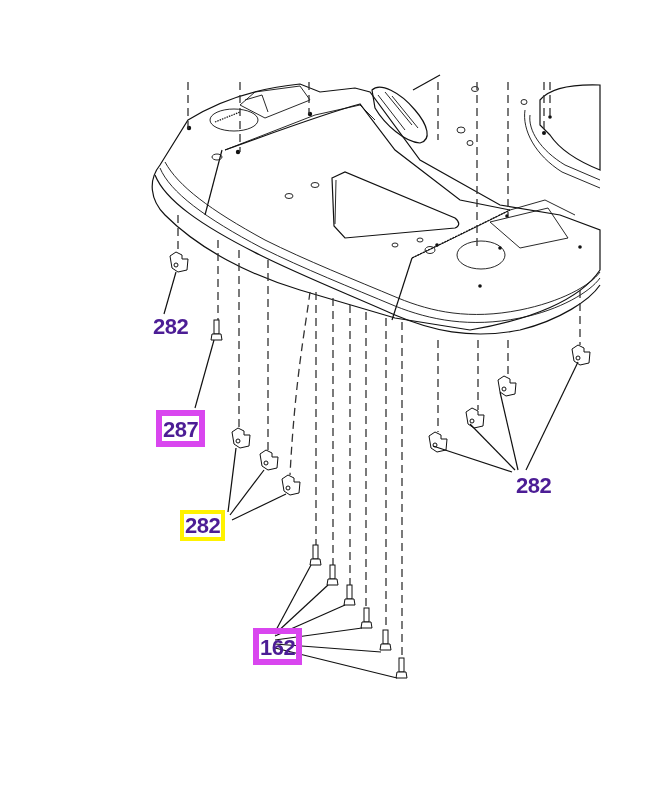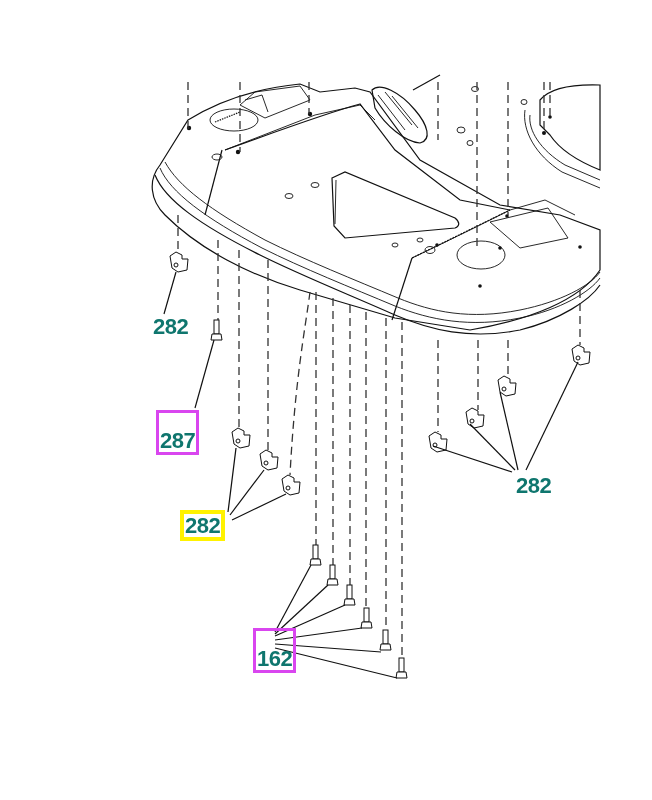--- a/index.html
+++ b/index.html
@@ -5,7 +5,7 @@
     html, body { margin: 0; padding: 0; background: #ffffff; }
     body { width: 652px; height: 800px; position: relative; overflow: hidden; font-family: "Liberation Sans", sans-serif; }
     #diagram { position: absolute; left: 0; top: 0; width: 652px; height: 800px; }
-    .label { position: absolute; font-family: "Liberation Sans", sans-serif; font-weight: bold; font-size: 22px; color: #0f766e; line-height: 1; letter-spacing: -0.5px; }
+    .label { position: absolute; font-family: "Liberation Sans", sans-serif; font-weight: bold; font-size: 22px; color: #4c1d95; line-height: 1; letter-spacing: -0.5px; }
     .label.boxed-cyan { border: 3px solid #d946ef; padding: 17px 1px 0 1px; text-align: center; }
     .label.boxed-yellow { border: 4px solid #fff200; padding: 1px 1px 0 1px; }
     .line { stroke: #111; stroke-width: 1.2; fill: none; }

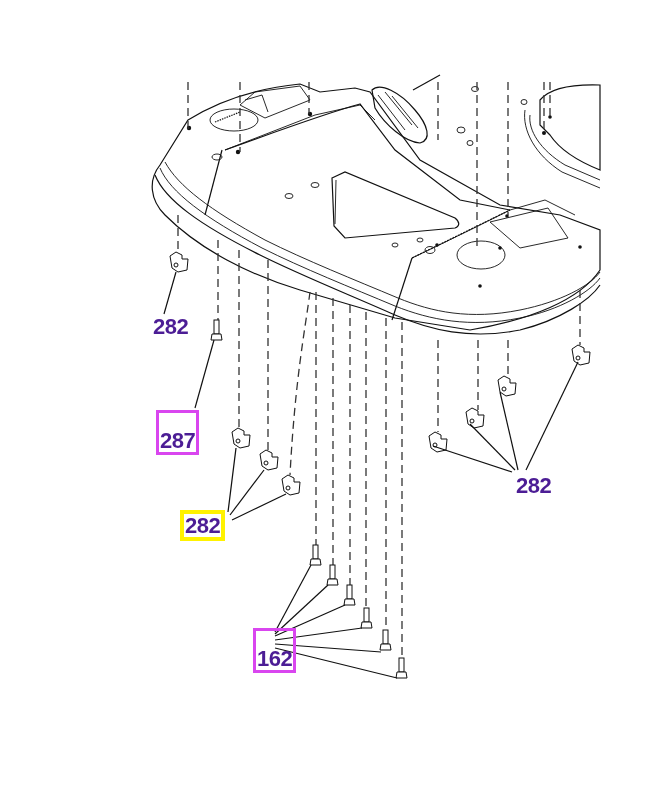--- a/index.html
+++ b/index.html
@@ -6,7 +6,7 @@
     body { width: 652px; height: 800px; position: relative; overflow: hidden; font-family: "Liberation Sans", sans-serif; }
     #diagram { position: absolute; left: 0; top: 0; width: 652px; height: 800px; }
     .label { position: absolute; font-family: "Liberation Sans", sans-serif; font-weight: bold; font-size: 22px; color: #4c1d95; line-height: 1; letter-spacing: -0.5px; }
-    .label.boxed-cyan { border: 3px solid #d946ef; padding: 17px 1px 0 1px; text-align: center; }
+    .label.boxed-cyan { border: 6px solid #d946ef; padding: 3px 1px 0 1px; text-align: center; }
     .label.boxed-yellow { border: 4px solid #fff200; padding: 1px 1px 0 1px; }
     .line { stroke: #111; stroke-width: 1.2; fill: none; }
     .thin { stroke: #111; stroke-width: 0.9; fill: none; }

